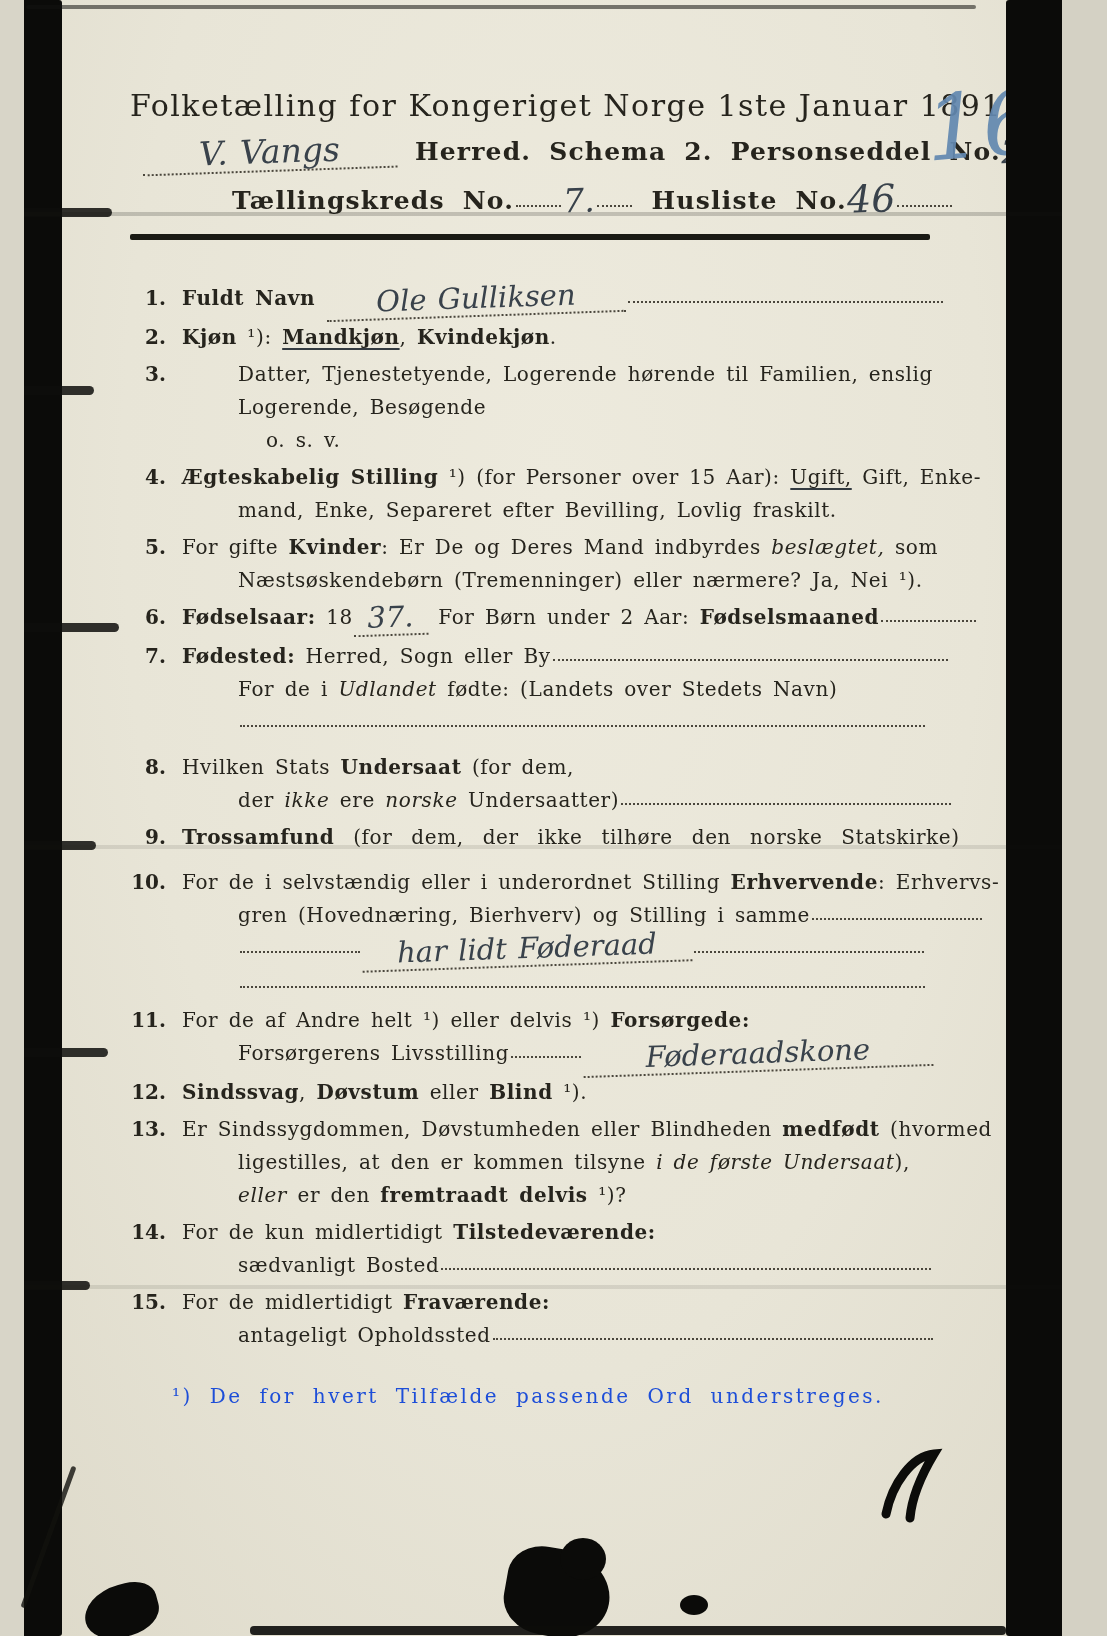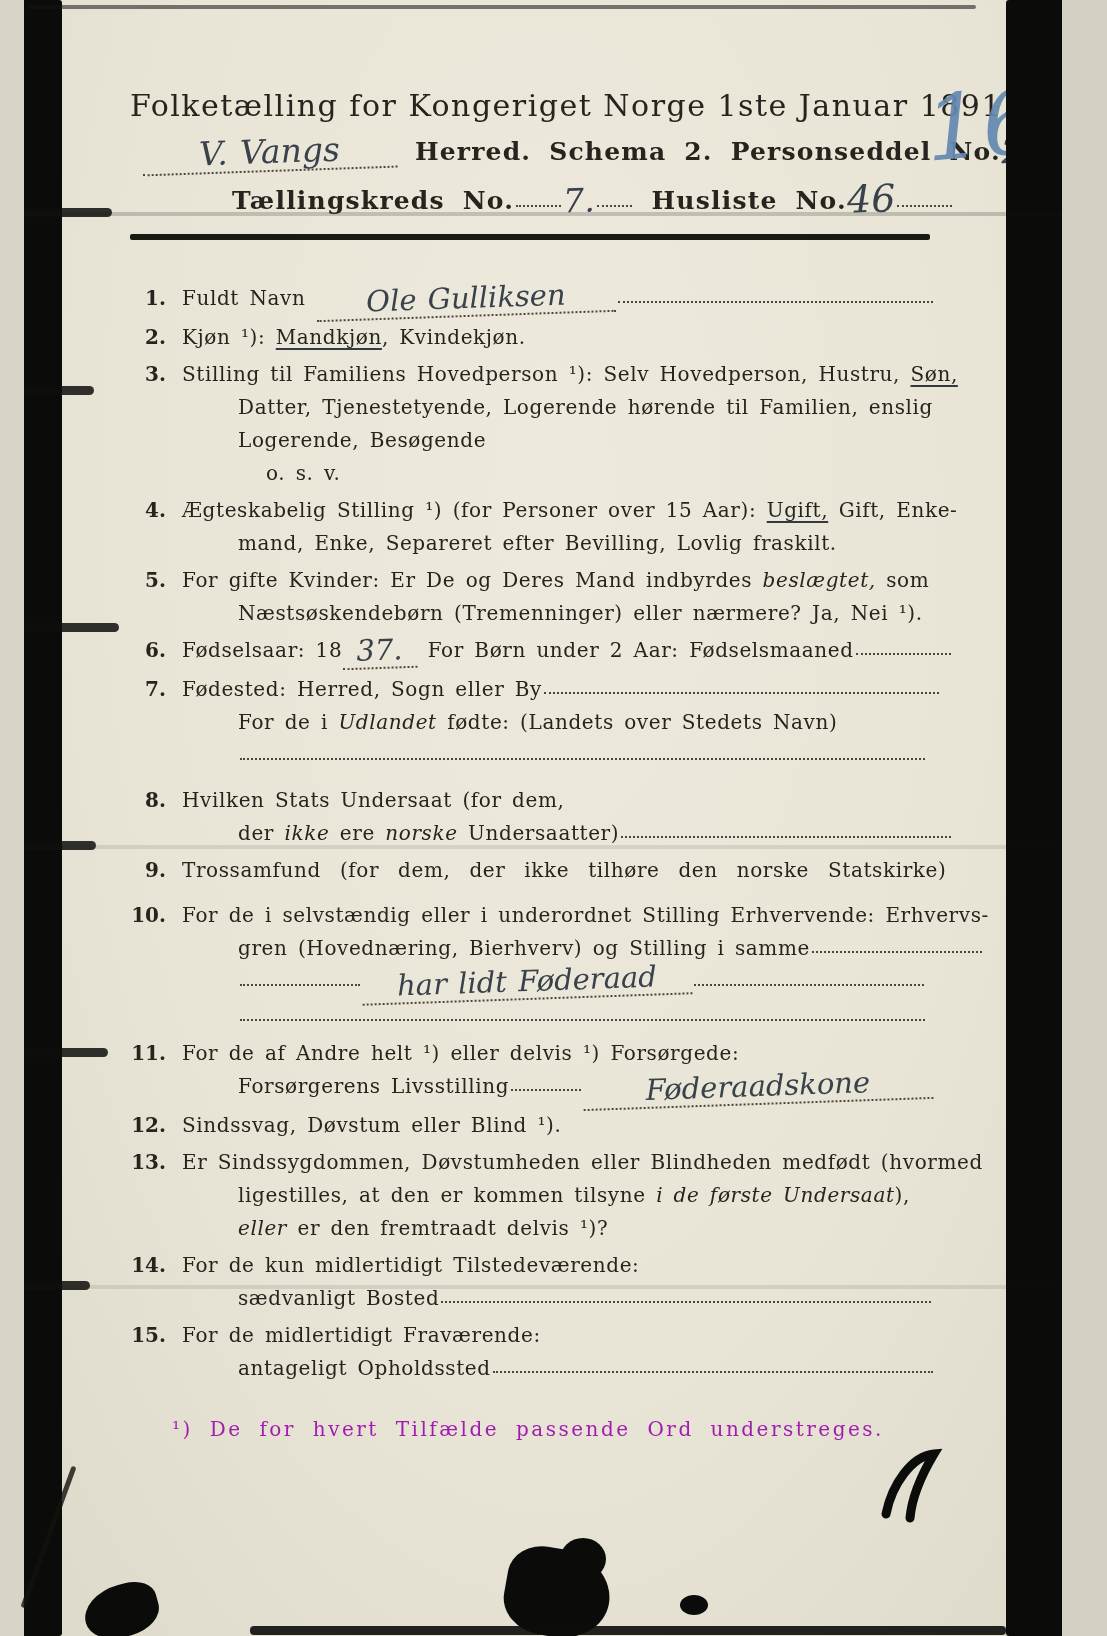--- a/index.html
+++ b/index.html
@@ -55,7 +55,7 @@
   .line { font-size:20px; line-height:33px; letter-spacing:0.6px; word-spacing:3.5px; white-space:nowrap; }
   .cont  { padding-left:56px; }
   .cont2 { padding-left:84px; }
-  .b { font-weight:normal; }
+  .b { font-weight:bold; }
   .i { font-style:italic; }
   .u { text-decoration:underline; text-decoration-thickness:2px; text-underline-offset:4px; text-decoration-color:#333a40;margin-top:23px; }
   .wide { word-spacing:12px;text-align:center; }

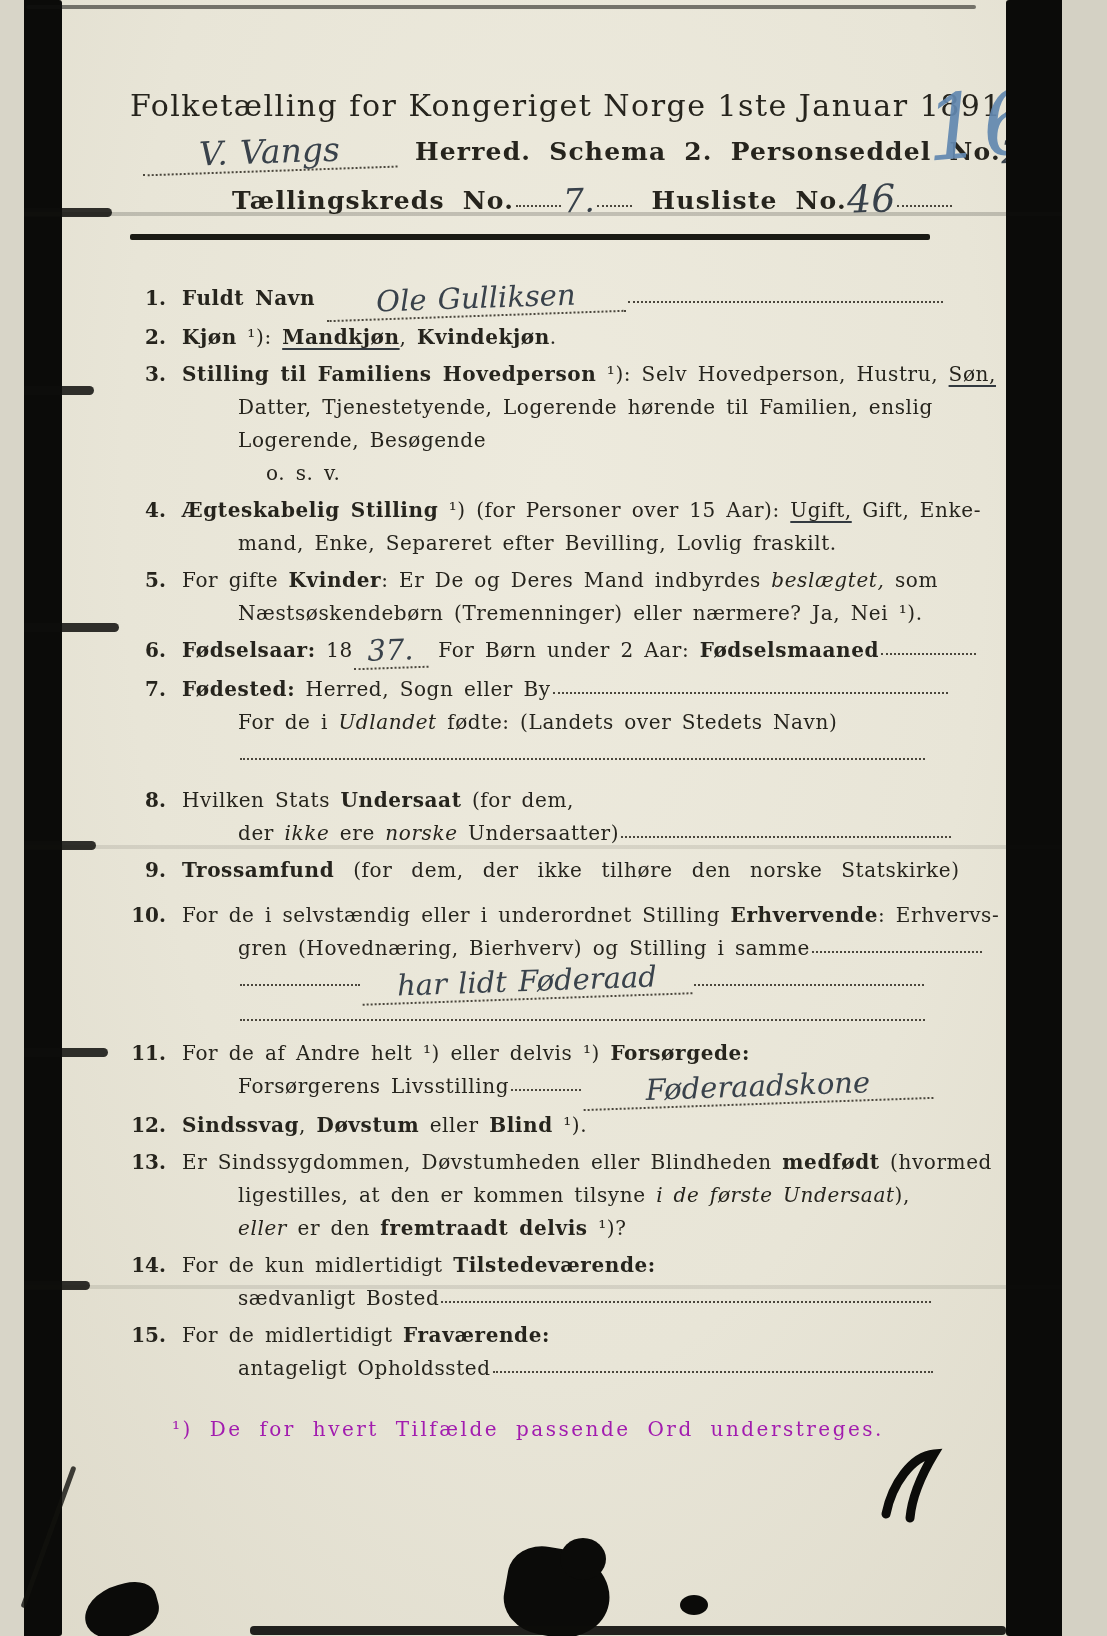--- a/index.html
+++ b/index.html
@@ -106,7 +106,6 @@
     <div class="item">
       <div class="num">3.</div>
       <div>
-        <div class="line"><span class="b">Stilling til Familiens Hovedperson</span><span> ¹): Selv Hovedperson, Hustru, </span><span class="u">Søn,</span></div>
         <div class="line cont"><span>Datter, Tjenestetyende, Logerende hørende til Familien, enslig</span></div>
         <div class="line cont"><span>Logerende, Besøgende</span></div>
         <div class="line cont2"><span>o. s. v.</span></div>

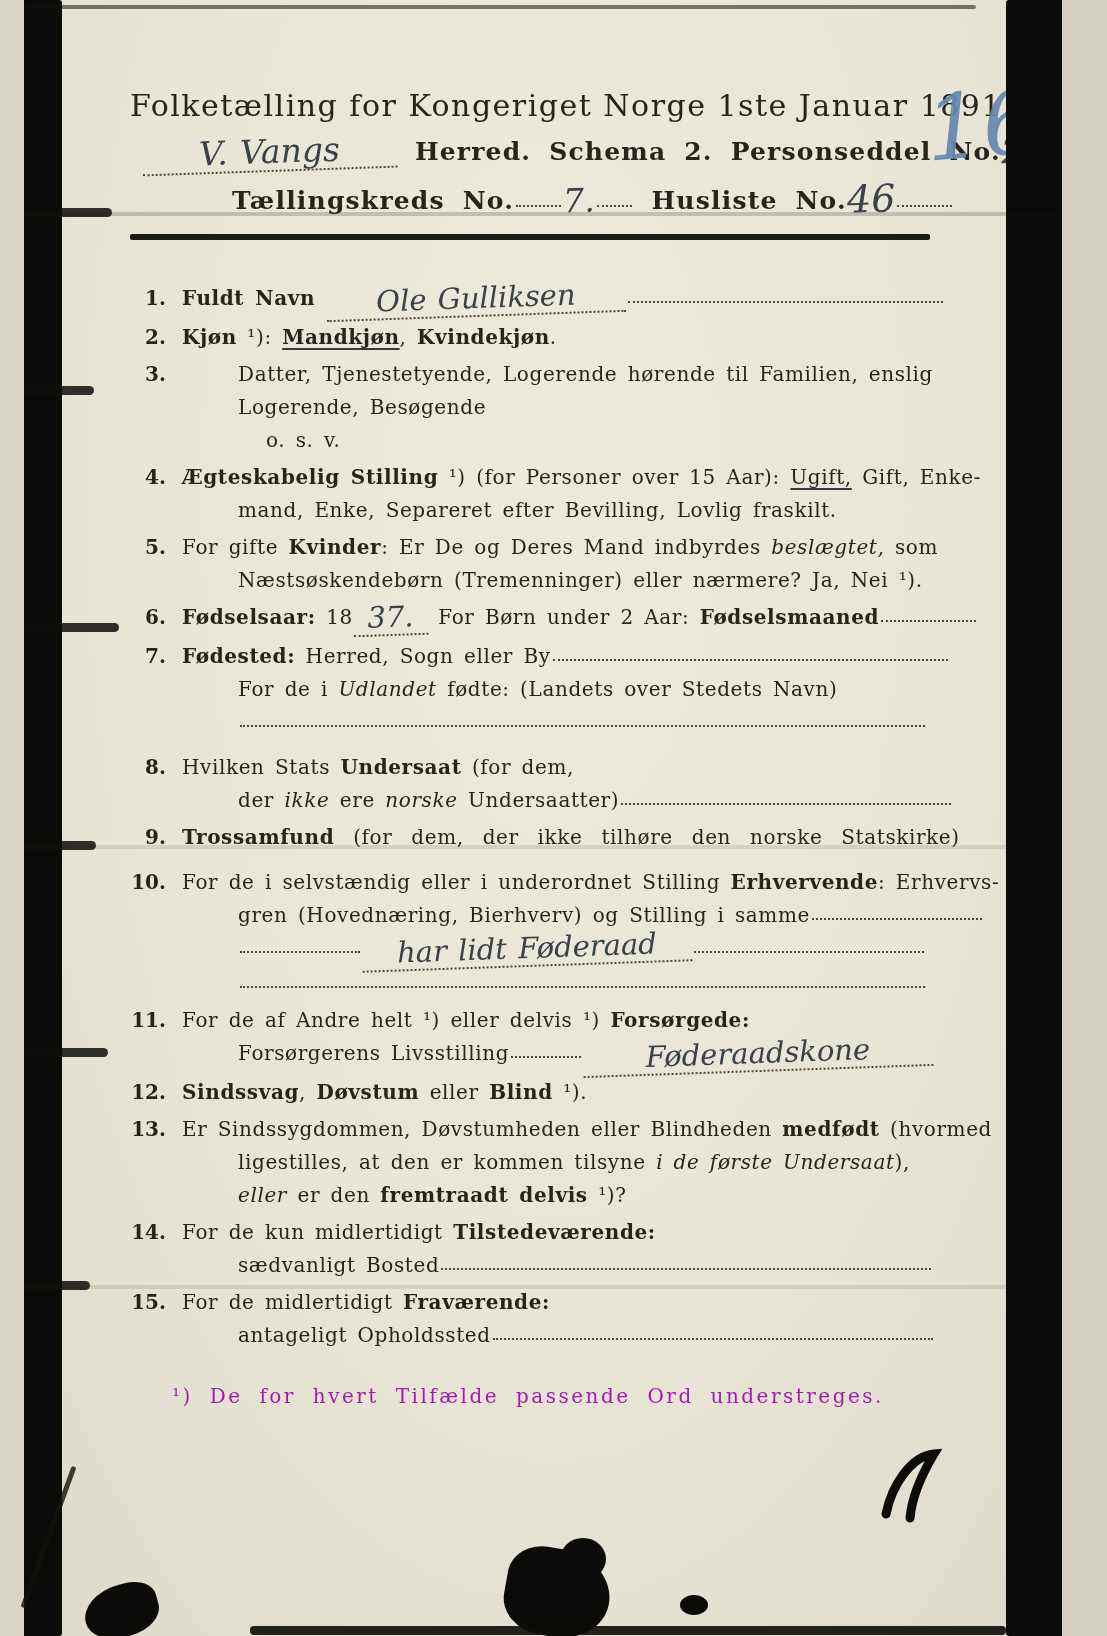--- a/index.html
+++ b/index.html
@@ -69,7 +69,7 @@
   .hw-lg { font-size:33px; }
   .hw-xl { font-size:38px; }
   .dot-under { border-bottom:2px dotted #4a463c; padding-bottom:2px; text-align:center; }
-  .footnote { margin-top:32px; padding-left:42px; font-size:20px; letter-spacing:2.5px; word-spacing:8px; color:#a21caf; }
+  .footnote { margin-top:32px; padding-left:42px; font-size:20px; letter-spacing:2.5px; word-spacing:8px; color:#1d4ed8; }
   .corner-no {
     position:absolute; left:925px; top:72px;
     font-family:"DejaVu Serif", serif; font-style:italic;

